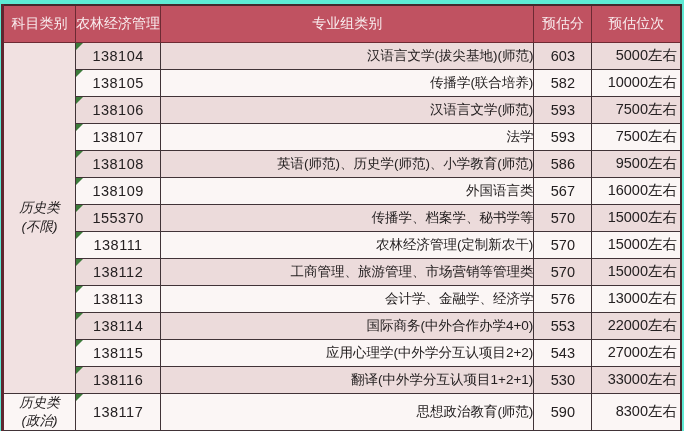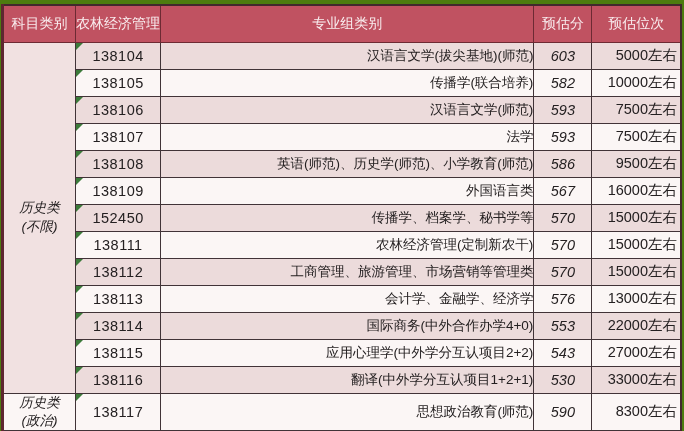--- a/index.html
+++ b/index.html
@@ -15,7 +15,7 @@
     position: relative;
     width: 684px;
     height: 431px;
-    background: #4d7c0f;
+    background: #5eead4;
   }
   table.score-table {
     position: absolute;

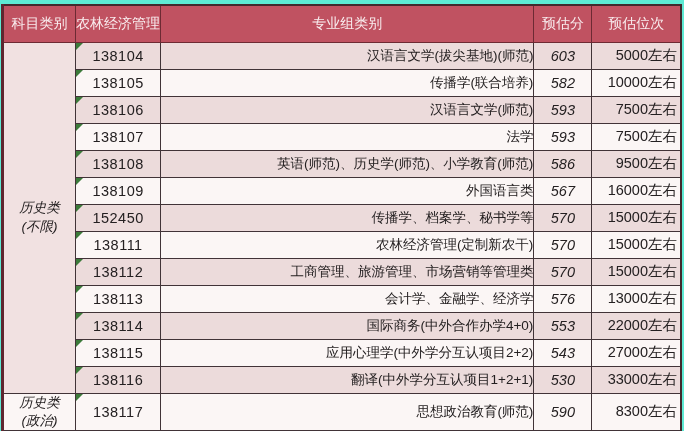--- a/index.html
+++ b/index.html
@@ -74,7 +74,7 @@
     font-size: 14.5px;
     letter-spacing: 0.5px;
   }
-  td.score { font-size: 14.5px; font-style: italic; }
+  td.score { font-size: 14.5px; }
   td.rank  {
     text-align: right;
     padding-right: 3px;

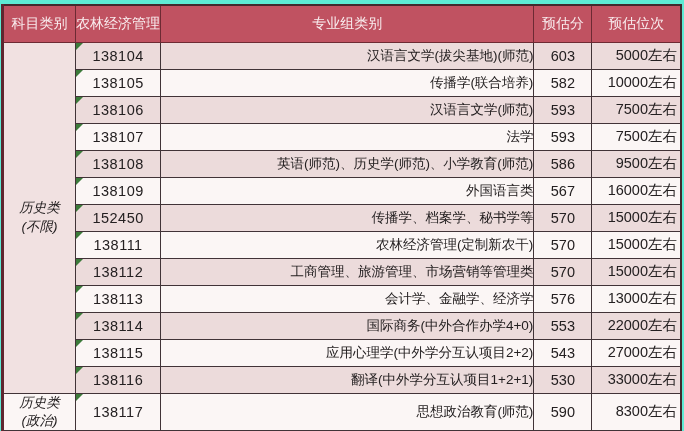--- a/index.html
+++ b/index.html
@@ -153,7 +153,7 @@
           <td class="rank bg-light"><span>16000左右</span></td>
         </tr>
         <tr class="data-row">
-          <td class="code bg-pink"><span class="flag-tri"></span><span>152450</span></td>
+          <td class="code bg-pink"><span class="flag-tri"></span><span>155370</span></td>
           <td class="major bg-pink"><span>传播学、档案学、秘书学等</span></td>
           <td class="score bg-pink"><span>570</span></td>
           <td class="rank bg-pink"><span>15000左右</span></td>

